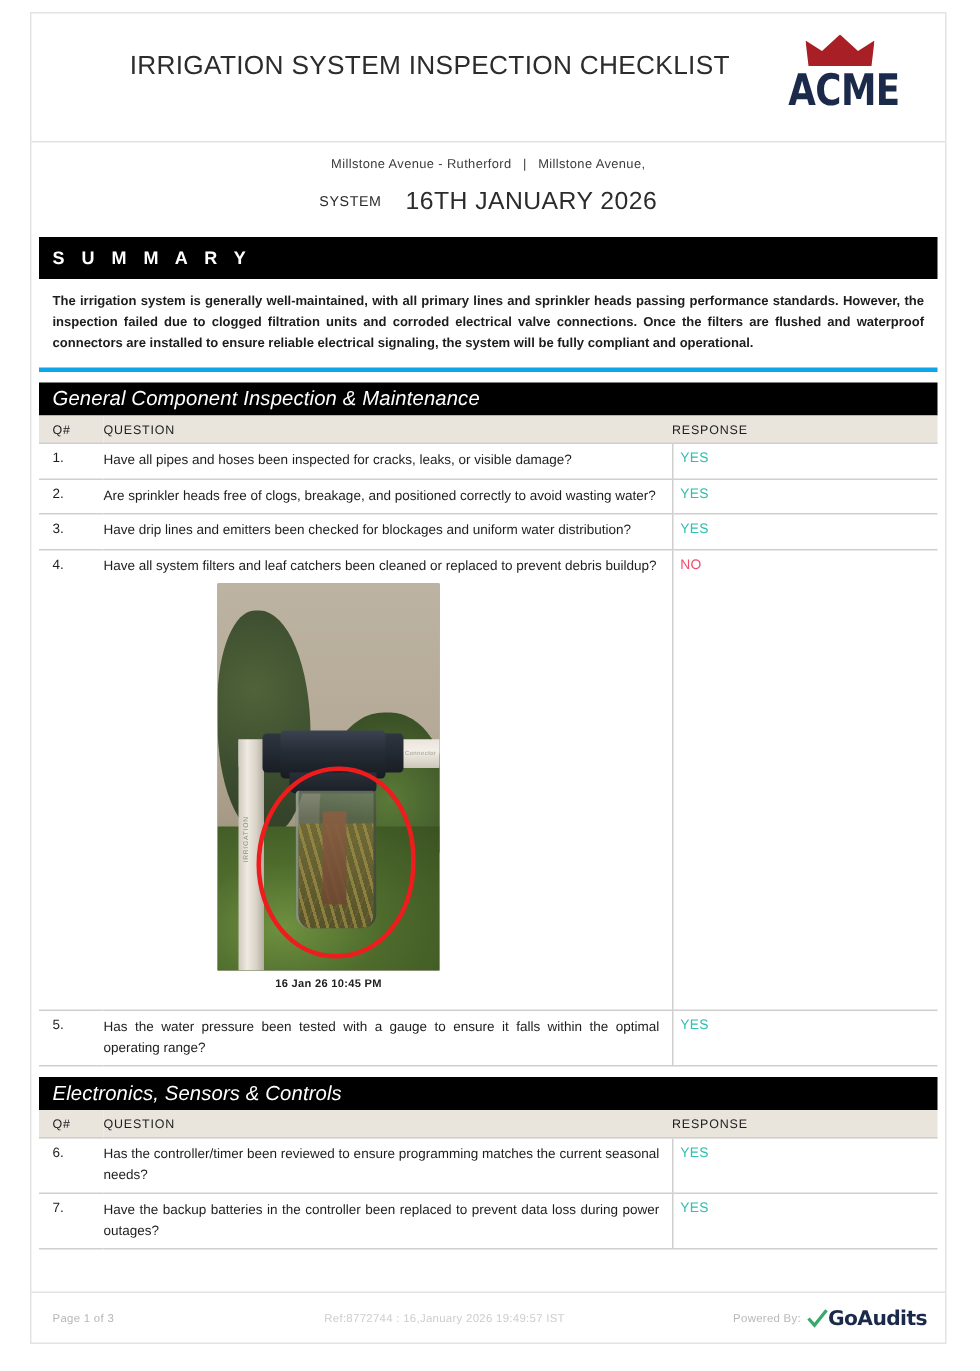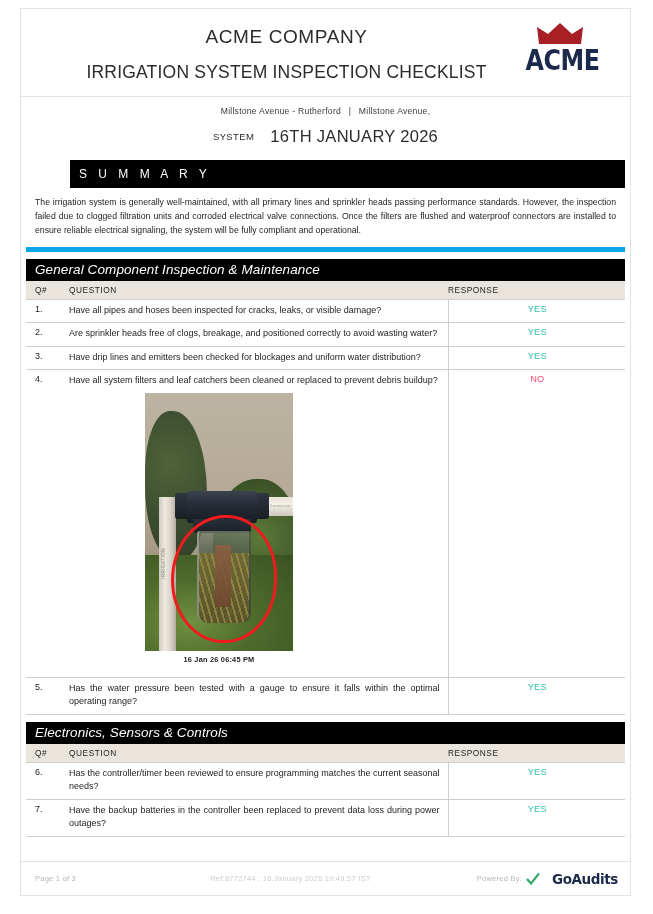--- a/index.html
+++ b/index.html
@@ -321,7 +321,6 @@
 
   <div class="doc-header">
     <div class="title-block">
-      <div class="company-name">ACME COMPANY</div>
       <div class="doc-title">IRRIGATION SYSTEM INSPECTION CHECKLIST</div>
     </div>
     <div class="logo">

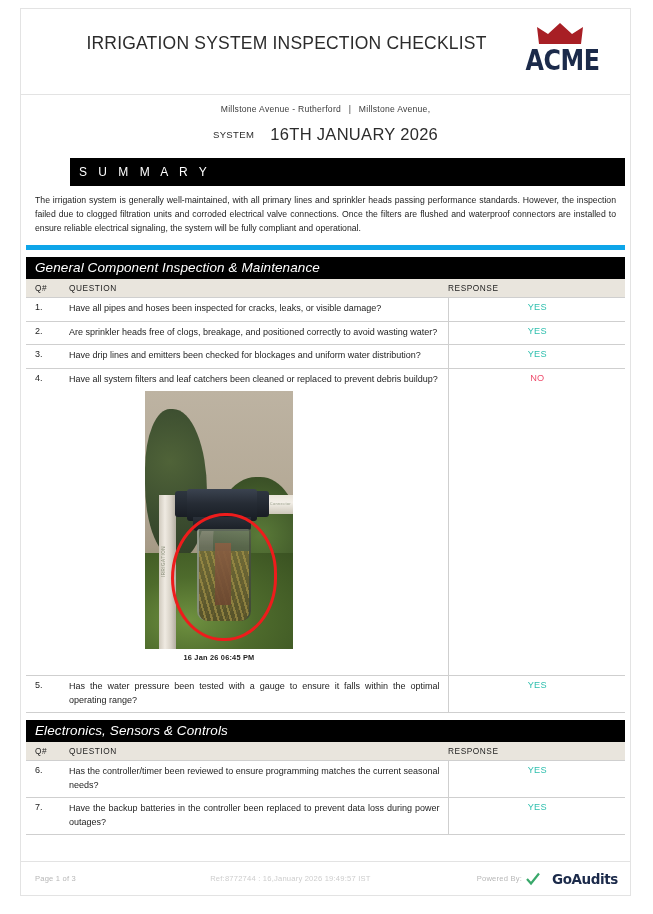--- a/index.html
+++ b/index.html
@@ -118,8 +118,7 @@
     font-size: 12px;
     letter-spacing: 4px;
     padding: 7px 9px 7px 9px;
-    font-weight: 400;
-    margin-left: 44px;
+    font-weight: 700;
   }
   .summary-body {
     padding: 7px 9px 10px 9px;

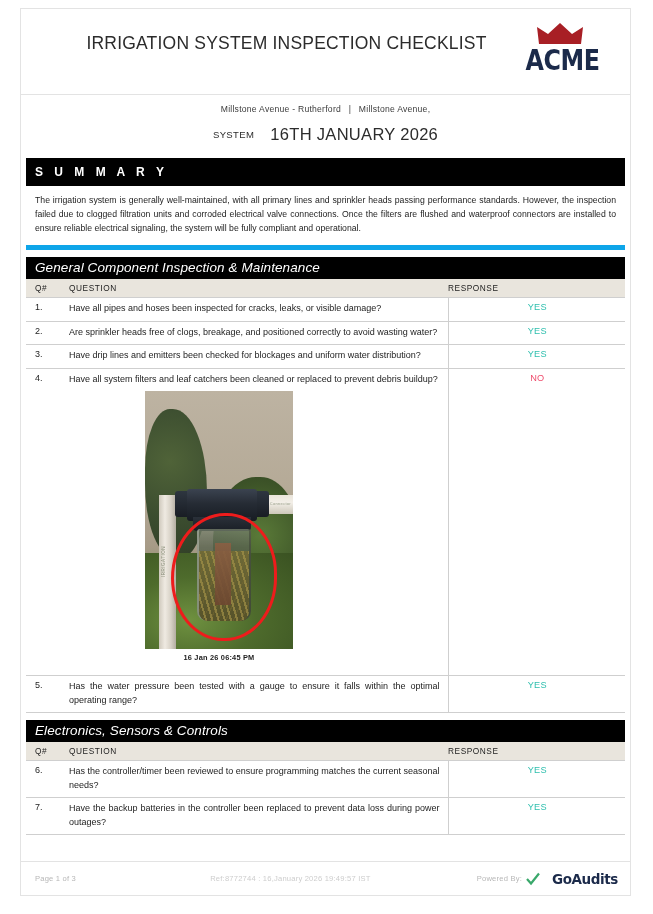--- a/index.html
+++ b/index.html
@@ -126,7 +126,8 @@
     line-height: 1.62;
     text-align: justify;
     color: #1d1d1d;
-    border-bottom: 5px solid #0ea5e9;
+    border-bottom: 3px solid #0ea5e9;
+    font-weight: bold;
   }
   .section-bar {
     font-size: 13.5px;

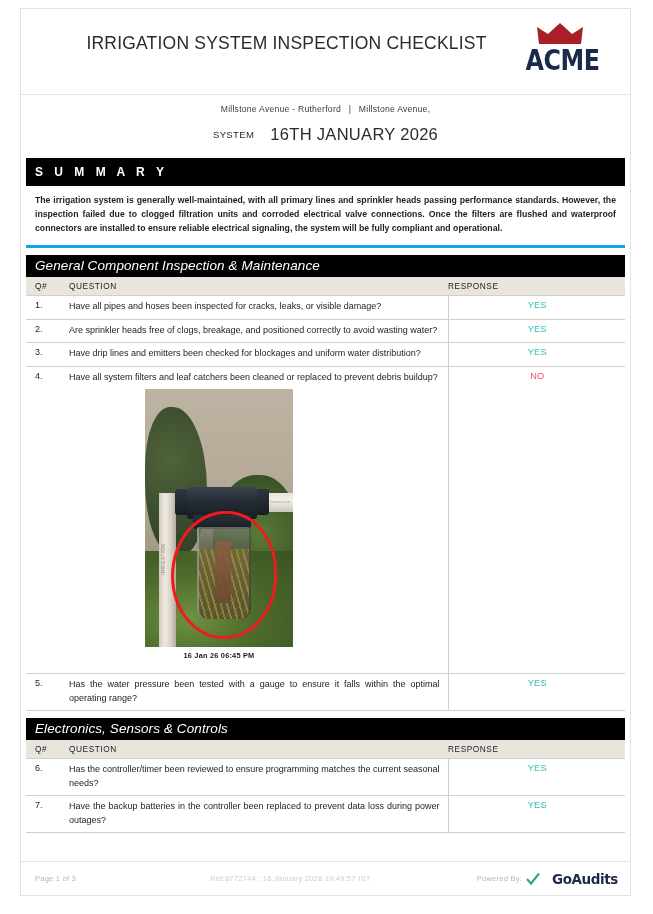--- a/index.html
+++ b/index.html
@@ -181,7 +181,6 @@
     padding: 4px 4px 5px 5px;
     font-size: 9.2px;
     letter-spacing: 0.2px;
-    text-align: center;
   }
   .resp-yes { color: #2fbfae; }
   .resp-no  { color: #ef4d6d; }

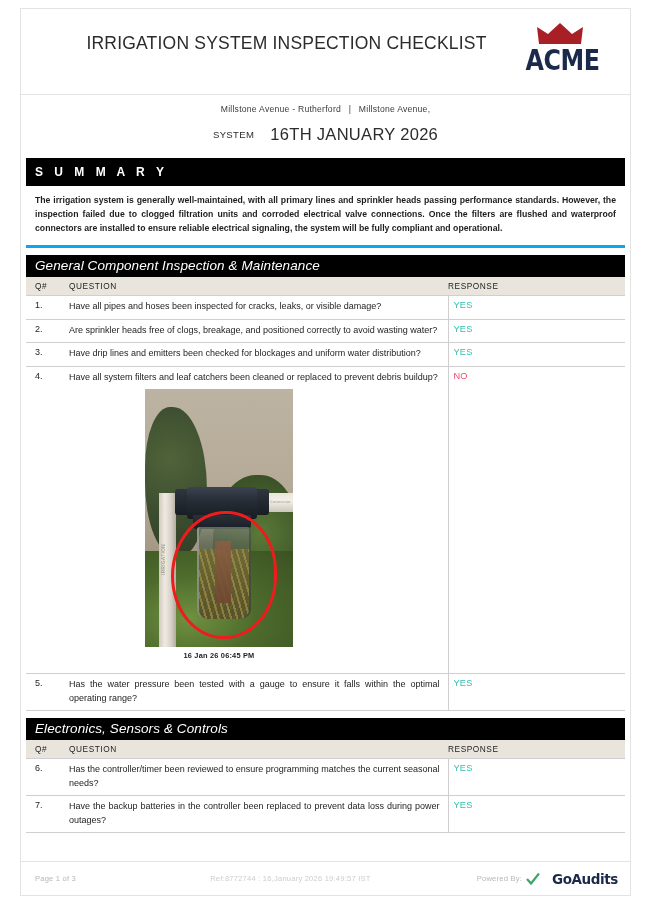--- a/index.html
+++ b/index.html
@@ -403,7 +403,7 @@
                     <div class="ph-tag2">Connector</div>
                     <div class="ph-circle"></div>
                   </div>
-                  <div class="photo-caption">16 Jan 26 06:45 PM</div>
+                  <div class="photo-caption">16 Jan 26 10:45 PM</div>
                 </div>
               </td>
               <td class="cell-r"><span class="resp-no">NO</span></td>

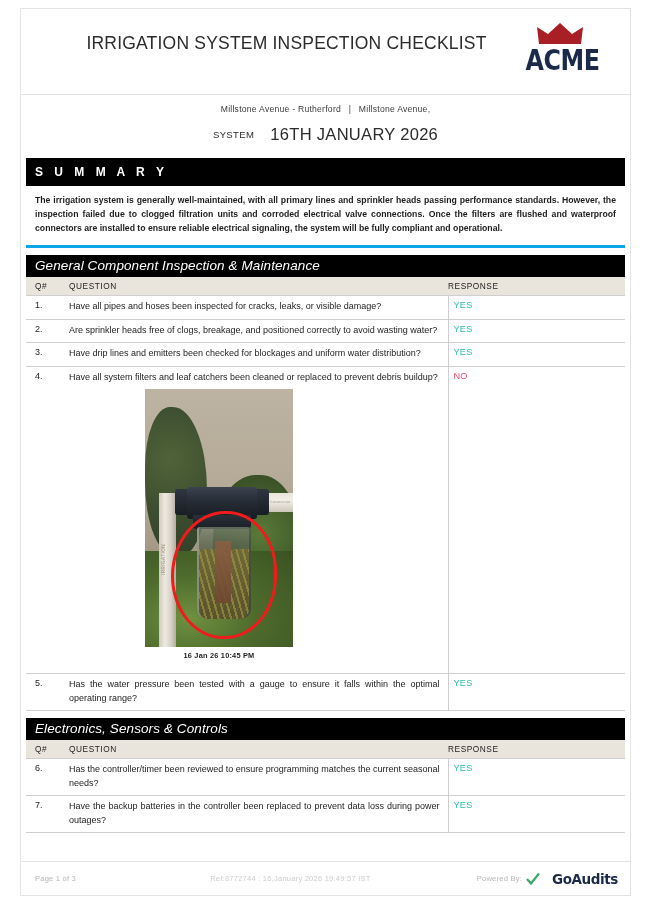--- a/index.html
+++ b/index.html
@@ -306,7 +306,7 @@
   .f-mid   { flex: 1 1 auto; text-align: center; font-size: 7.6px; color: #cdcdcd; letter-spacing: .2px; margin-left: 28px; }
   .f-right { flex: 0 0 auto; display: flex; align-items: center; gap: 4px; }
   .powered { font-size: 7.6px; color: #b7b7b7; letter-spacing: .2px; }
-  .ga-logo { display: flex; align-items: center; gap: 12px; }
+  .ga-logo { display: flex; align-items: center; gap: 0; }
   .ga-text {
     font-family: "DejaVu Sans", sans-serif;
     font-size: 13.5px; font-weight: 700;

